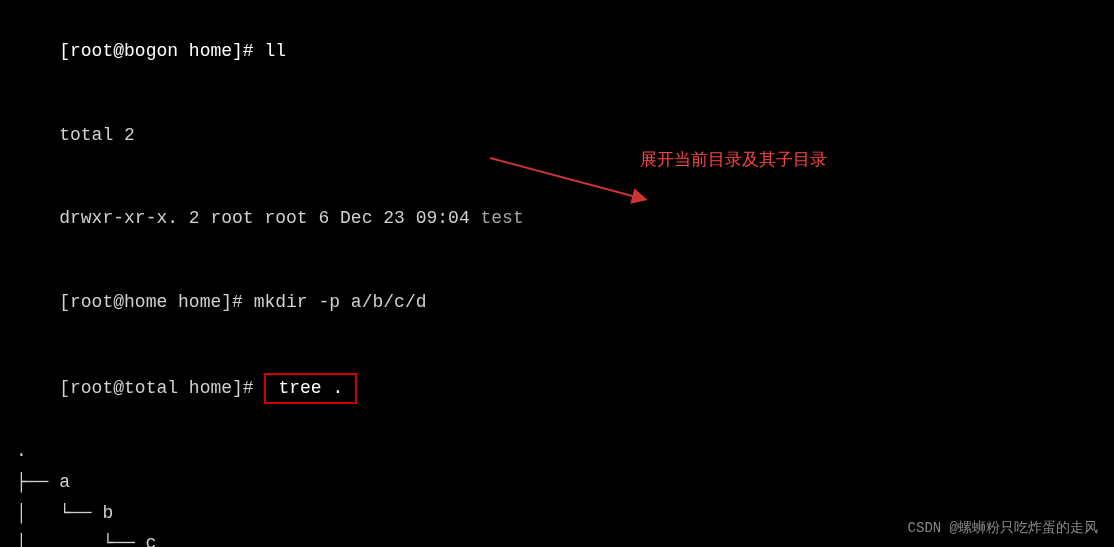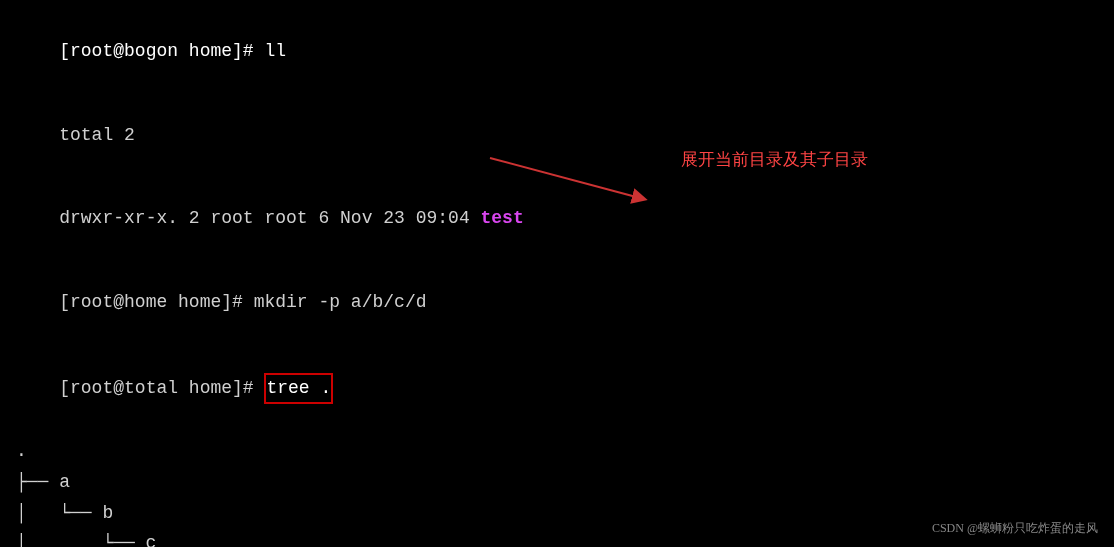--- a/index.html
+++ b/index.html
@@ -48,7 +48,6 @@
       font-family: 'SimHei', 'Microsoft YaHei', sans-serif;
       font-size: 17px;
       white-space: nowrap;
-      margin-left: 41px;
     }
     .footer-brand {
       position: absolute;

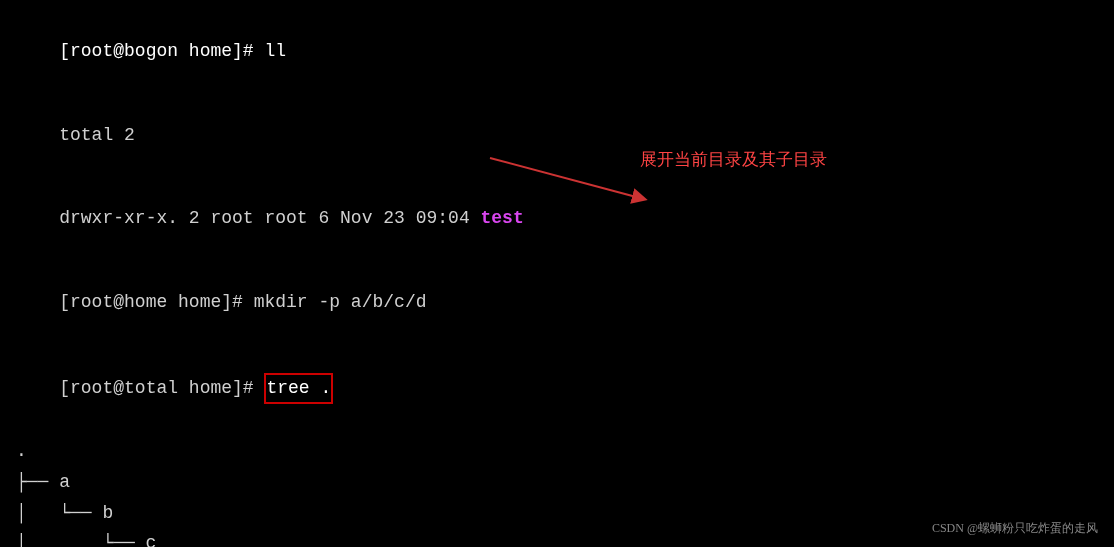--- a/index.html
+++ b/index.html
@@ -81,7 +81,7 @@
   </div>
 
   <div class="line">
-    <span>drwxr-xr-x. 2 root root 6 Nov 23 09:04 </span><span class="blue">test</span>
+    <span>drwxr-xr-x. 2 root root 6 Dec 23 09:04 </span><span class="blue">test</span>
   </div>
 
   <div class="line">

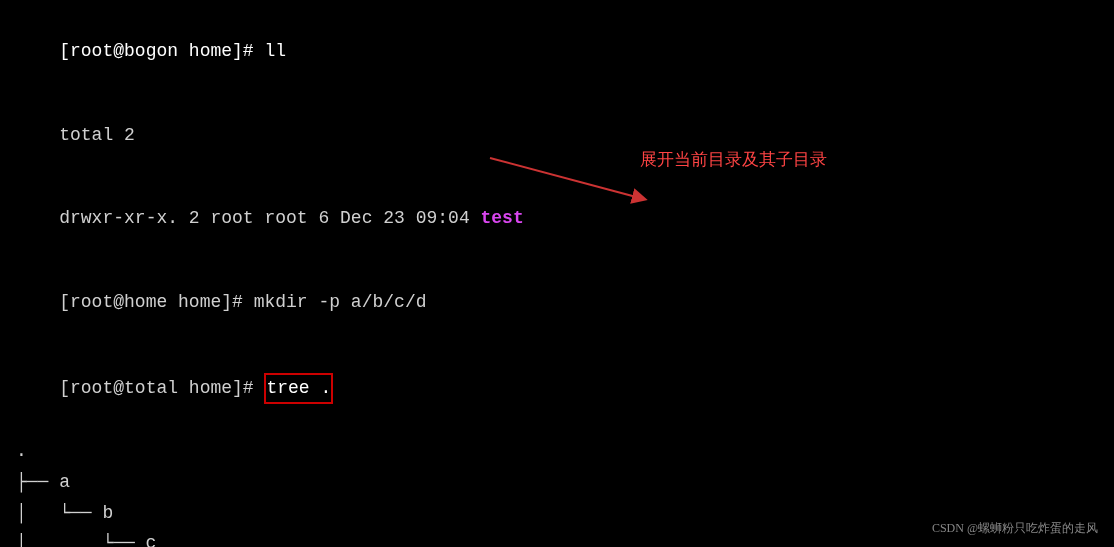--- a/index.html
+++ b/index.html
@@ -23,7 +23,7 @@
       line-height: 1.55;
       white-space: pre;
     }
-    .blue { color: #d946ef; font-weight: bold; }
+    .blue { color: #a3a3a3; font-weight: normal; }
     .white { color: #ffffff; }
     .tree-highlight {
       display: inline-block;

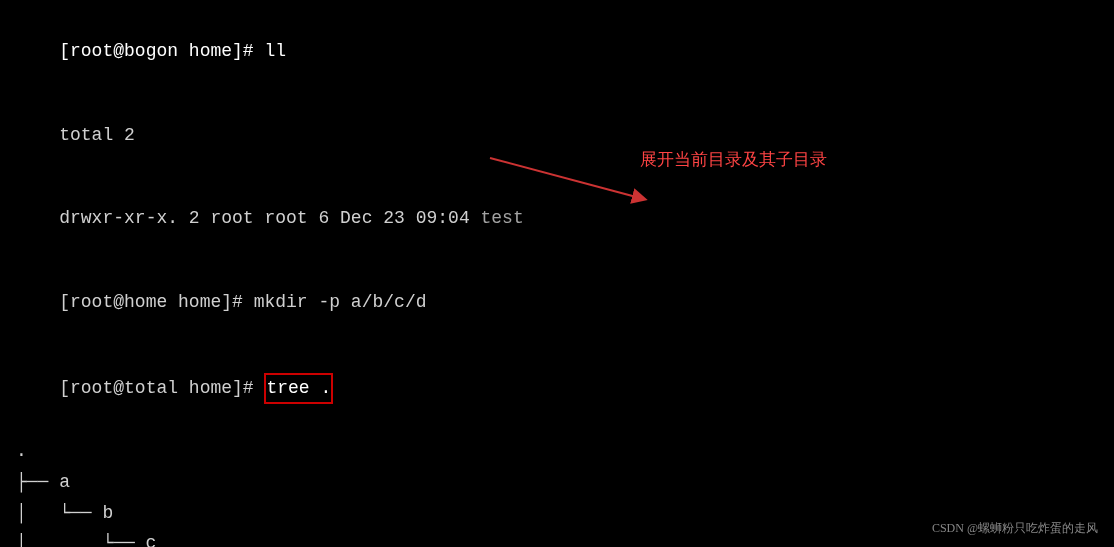--- a/index.html
+++ b/index.html
@@ -28,7 +28,7 @@
     .tree-highlight {
       display: inline-block;
       border: 2px solid #cc0000;
-      padding: 0 0;
+      padding: 0 12px;
       color: #ffffff;
       background: #000;
     }

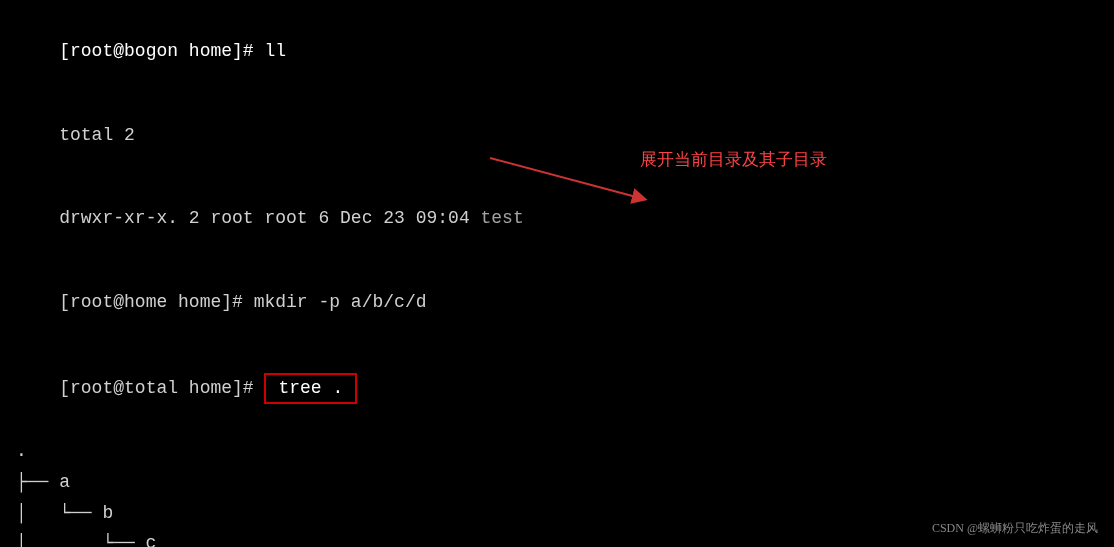--- a/index.html
+++ b/index.html
@@ -53,8 +53,8 @@
       position: absolute;
       bottom: 10px;
       right: 16px;
-      font-family: Liberation Serif, serif;
-      font-size: 12px;
+      font-family: Liberation Mono, monospace;
+      font-size: 14px;
       color: #888;
     }
     .tree-structure {

